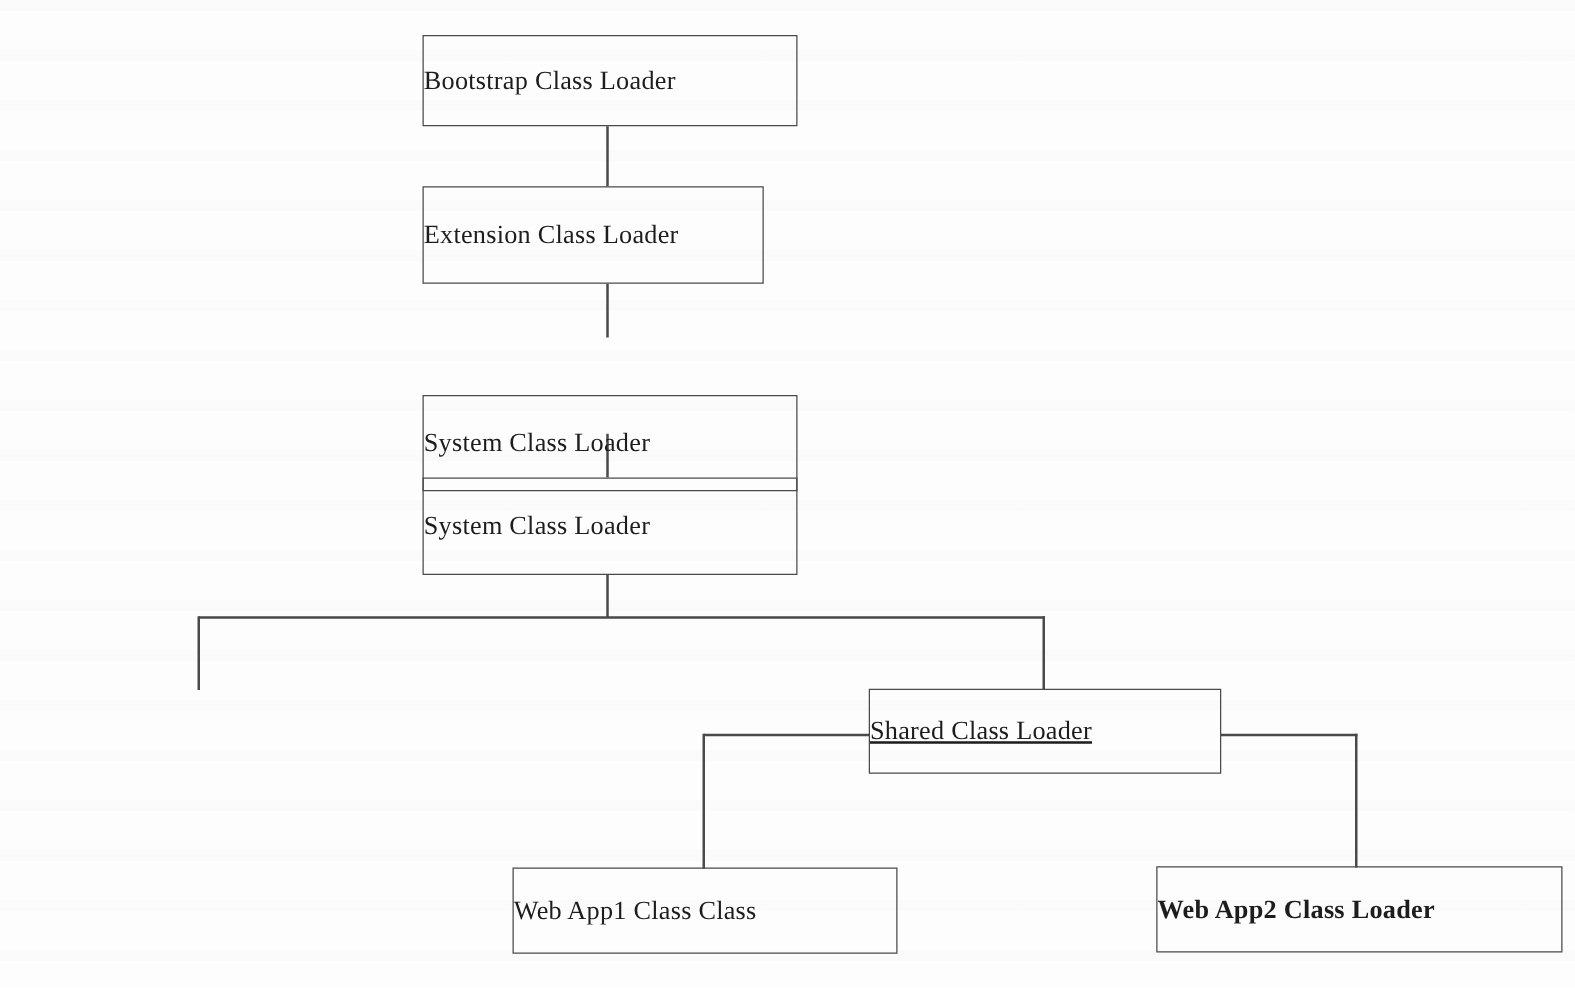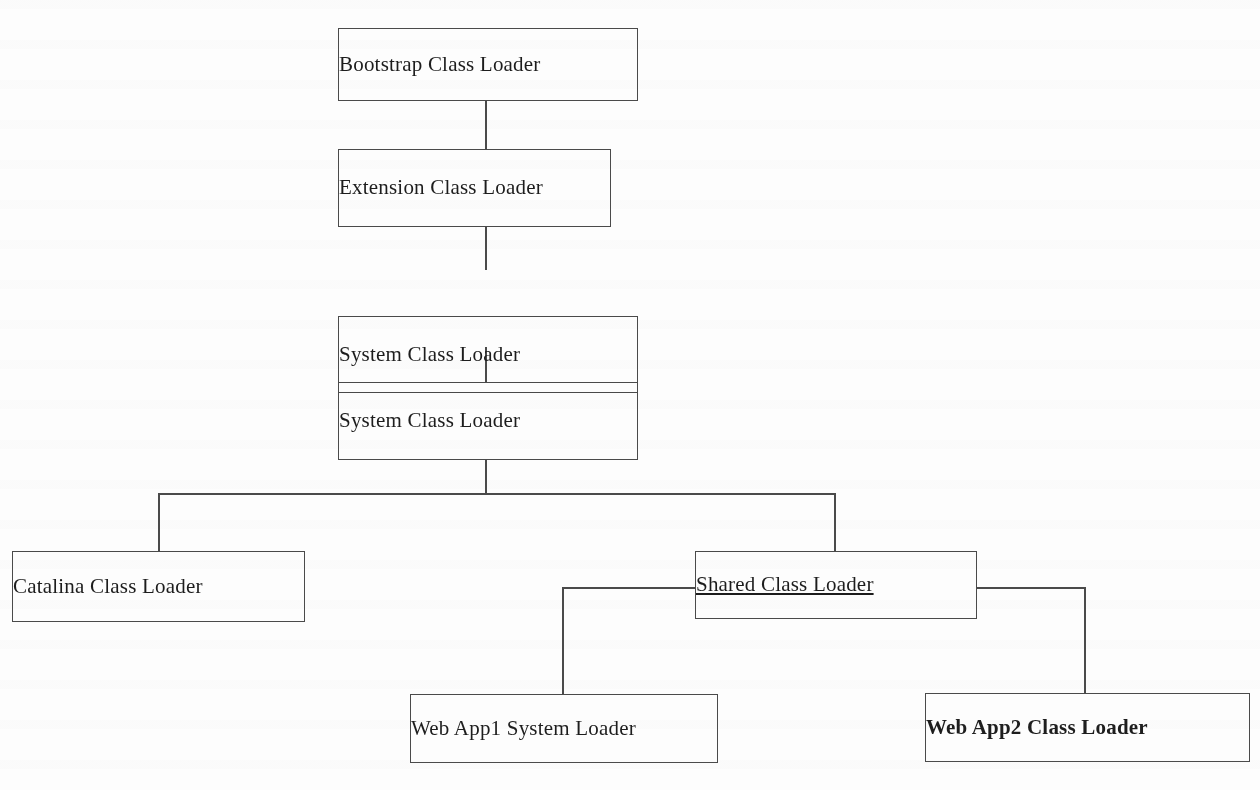--- a/index.html
+++ b/index.html
@@ -97,9 +97,6 @@
     <span class="node-label">System Class Loader</span>
   </div>
 
-  <div class="node" style="left:12px; top:551px; width:293px; height:71px;">
-    <span class="node-label">Catalina Class Loader</span>
-  </div>
 
   <div class="node" style="left:695px; top:551px; width:282px; height:68px;text-decoration:underline;">
     <span class="node-label">Shared Class Loader</span>

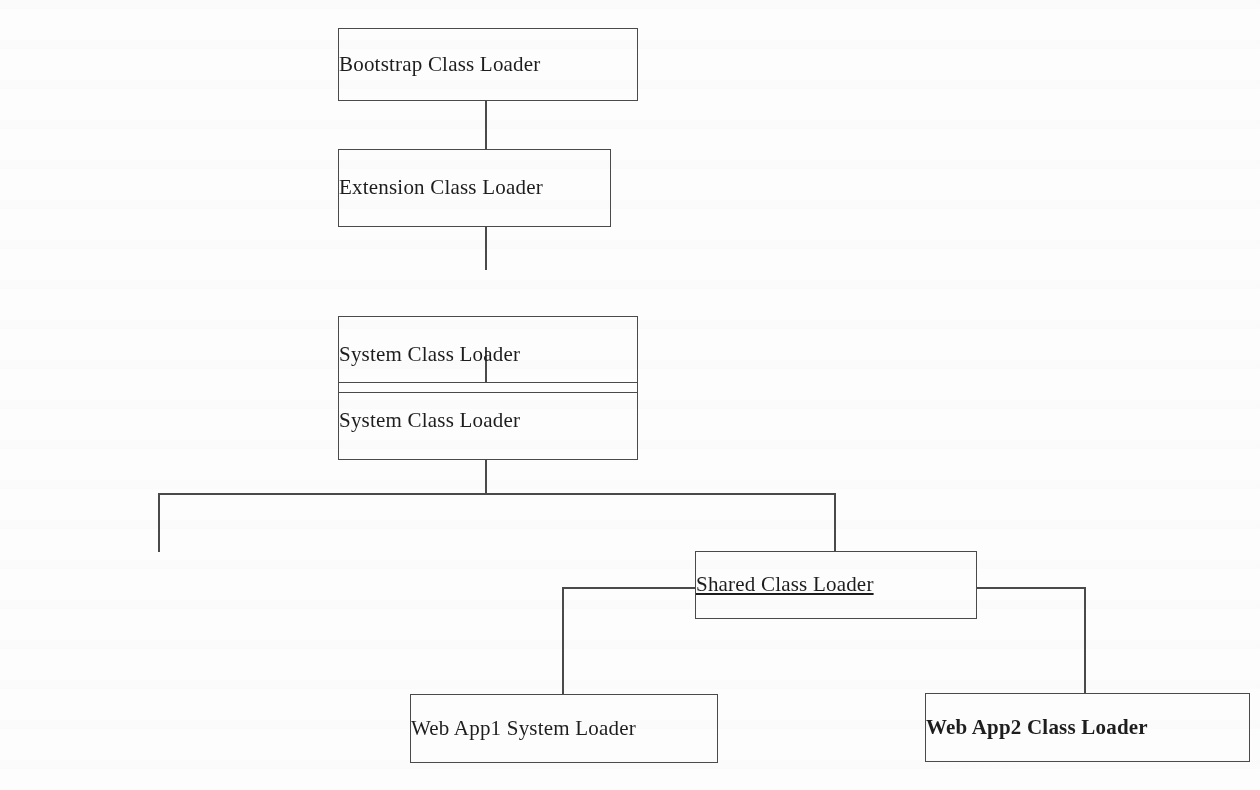--- a/index.html
+++ b/index.html
@@ -103,7 +103,7 @@
   </div>
 
   <div class="node" style="left:410px; top:694px; width:308px; height:69px;">
-    <span class="node-label">Web App1 System Loader</span>
+    <span class="node-label">Web App1 Class Class</span>
   </div>
 
   <div class="node" style="left:925px; top:693px; width:325px; height:69px;font-weight:bold;">

